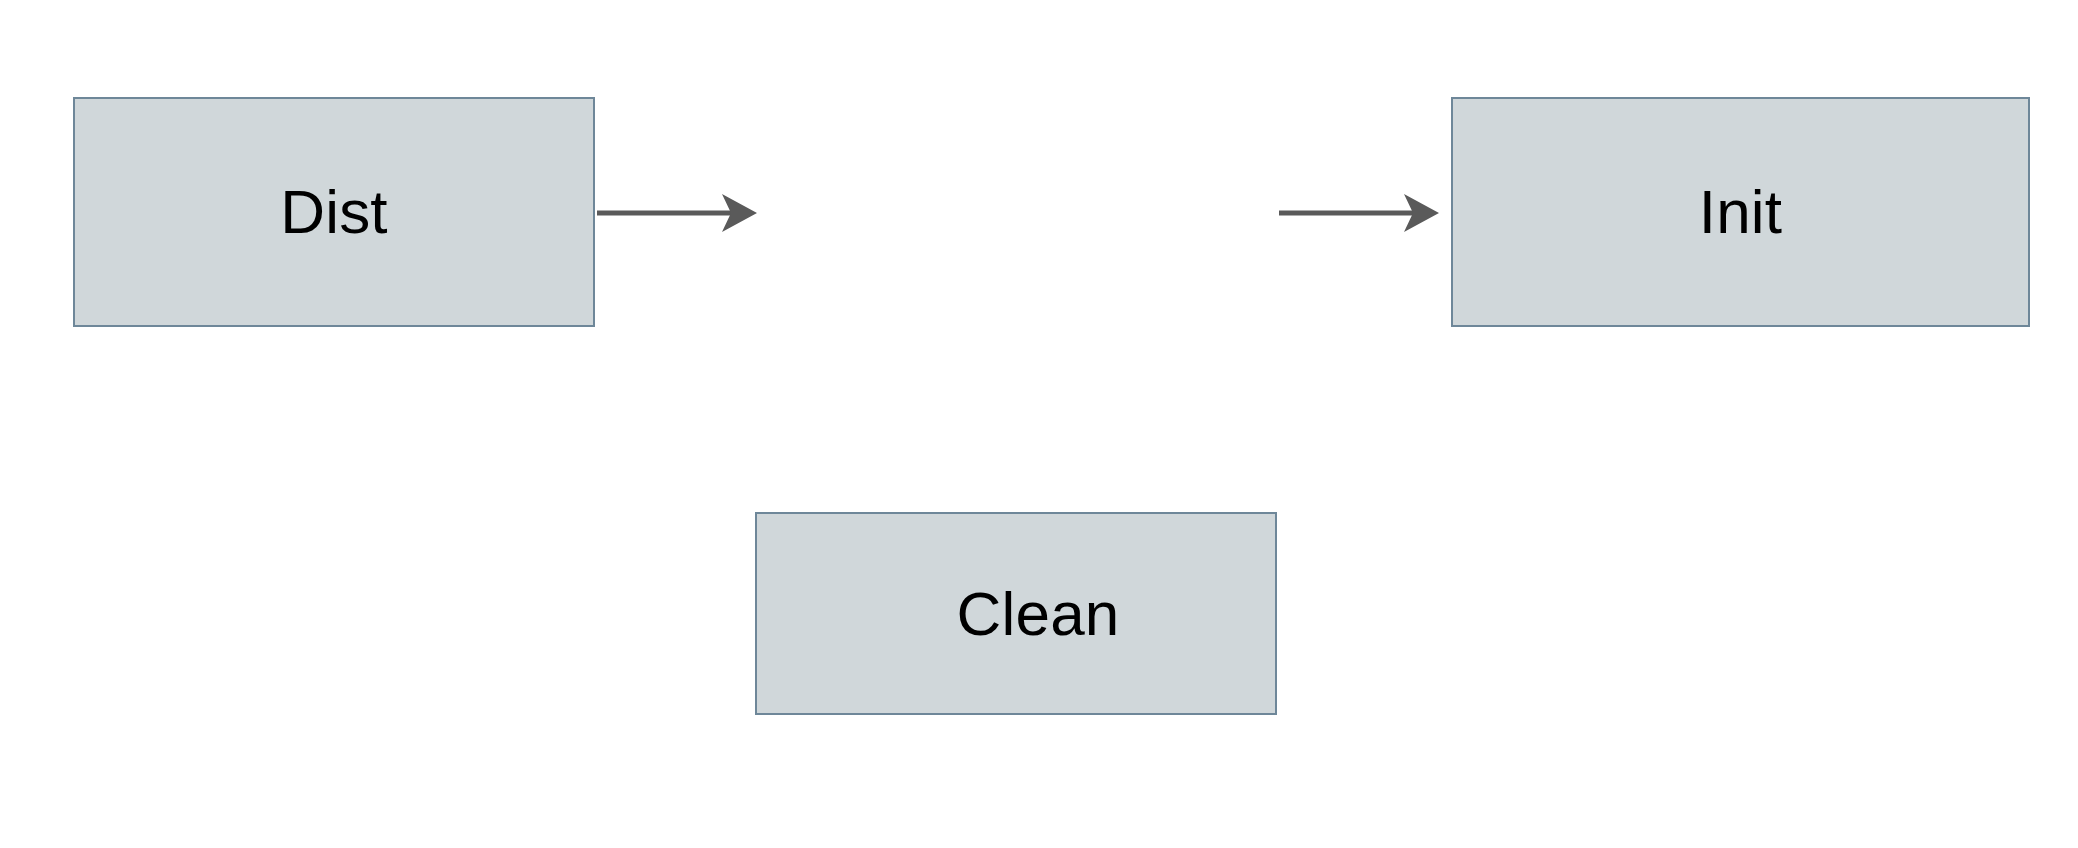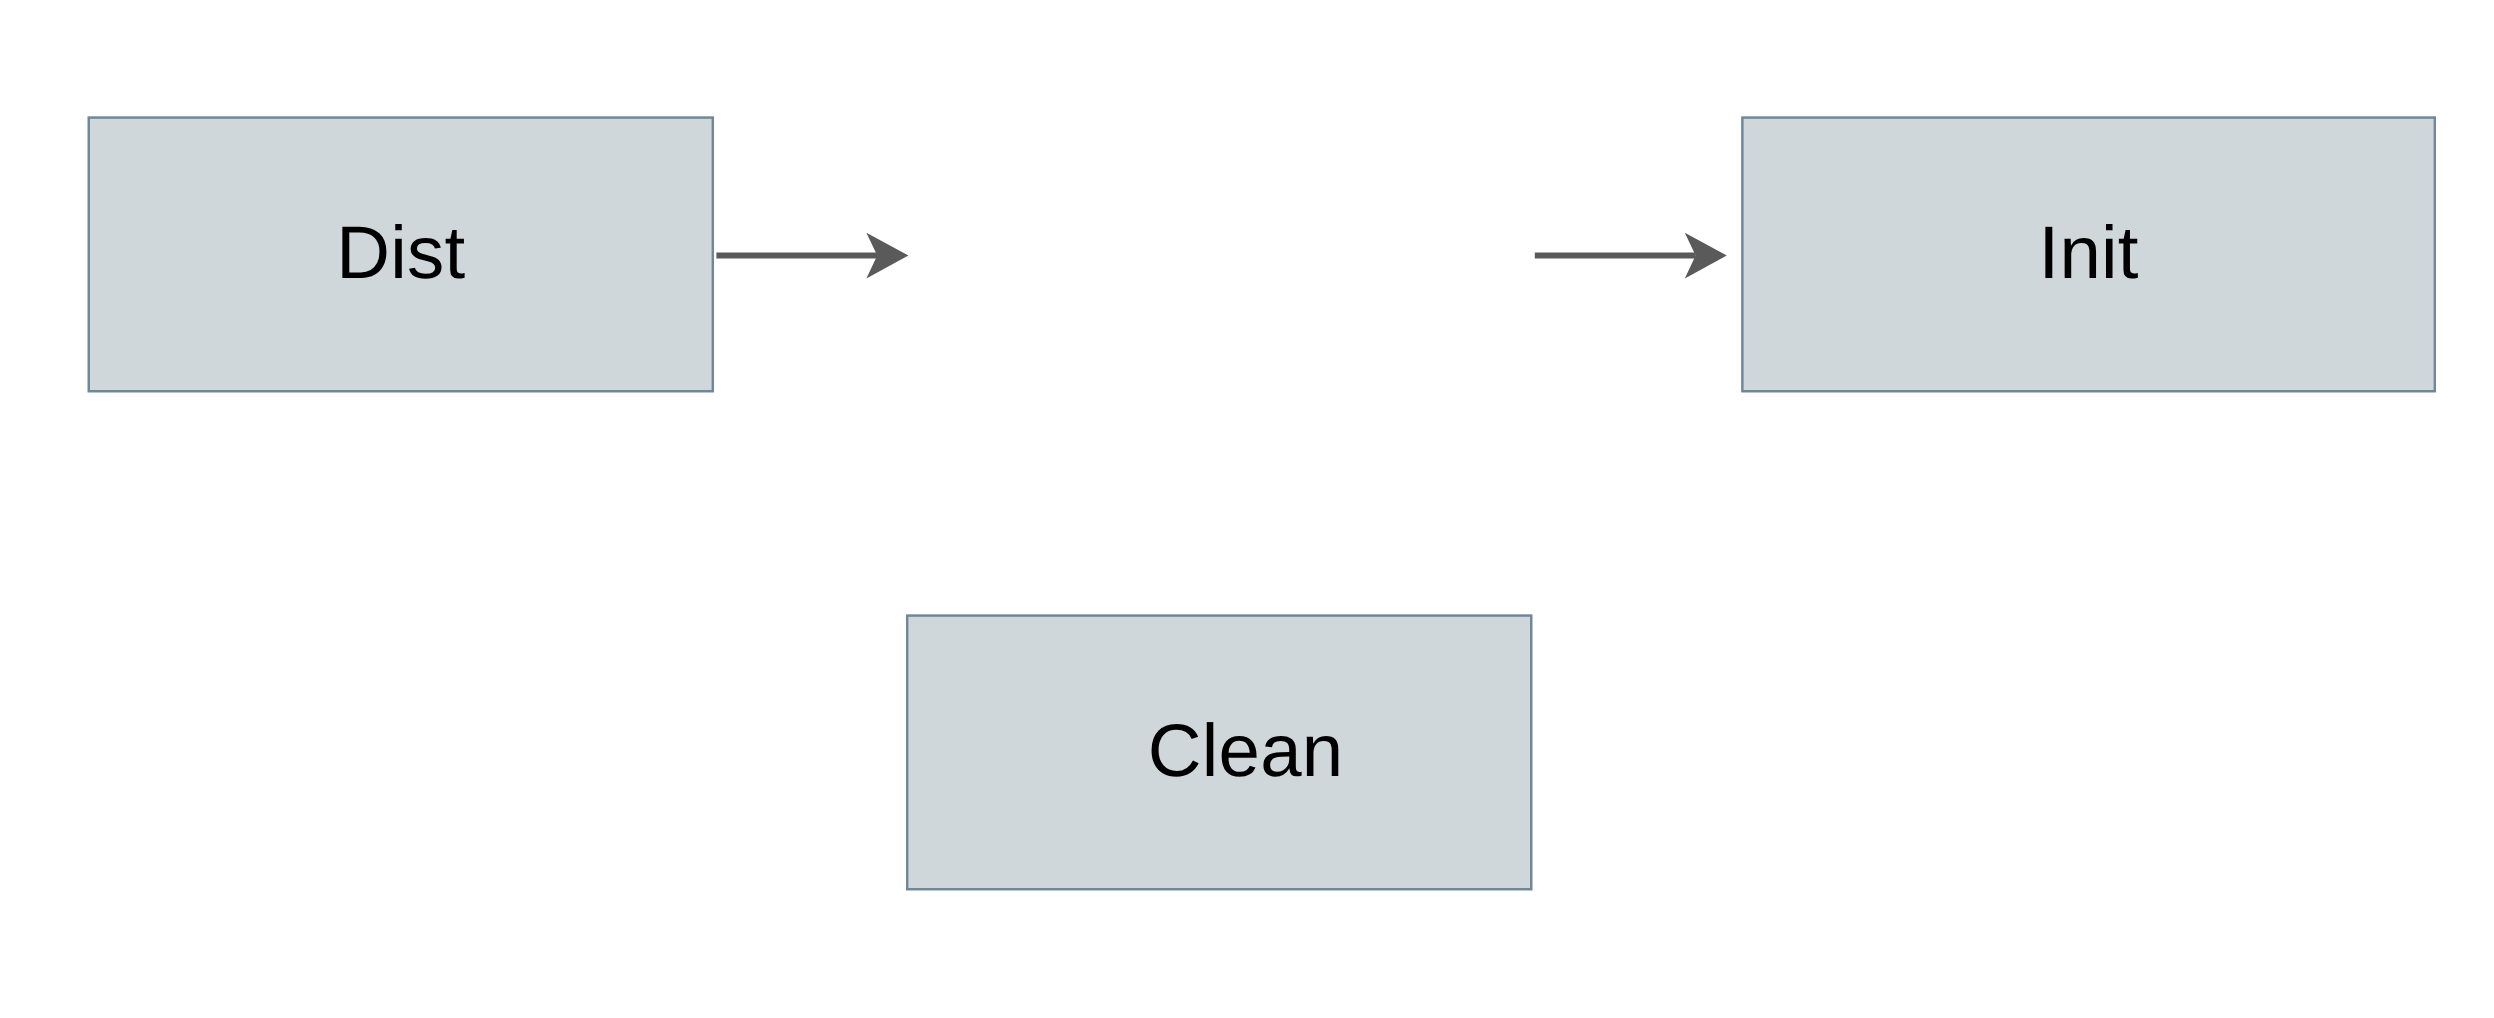--- a/index.html
+++ b/index.html
@@ -79,7 +79,7 @@
     <span class="node-label">Init</span>
   </div>
 
-  <div class="node" style="left:755px; top:512px; width:522px; height:230px;padding-left:44px;">
+  <div class="node" style="left:755px; top:512px; width:522px; height:203px;padding-left:44px;">
     <span class="node-label">Clean</span>
   </div>
 

